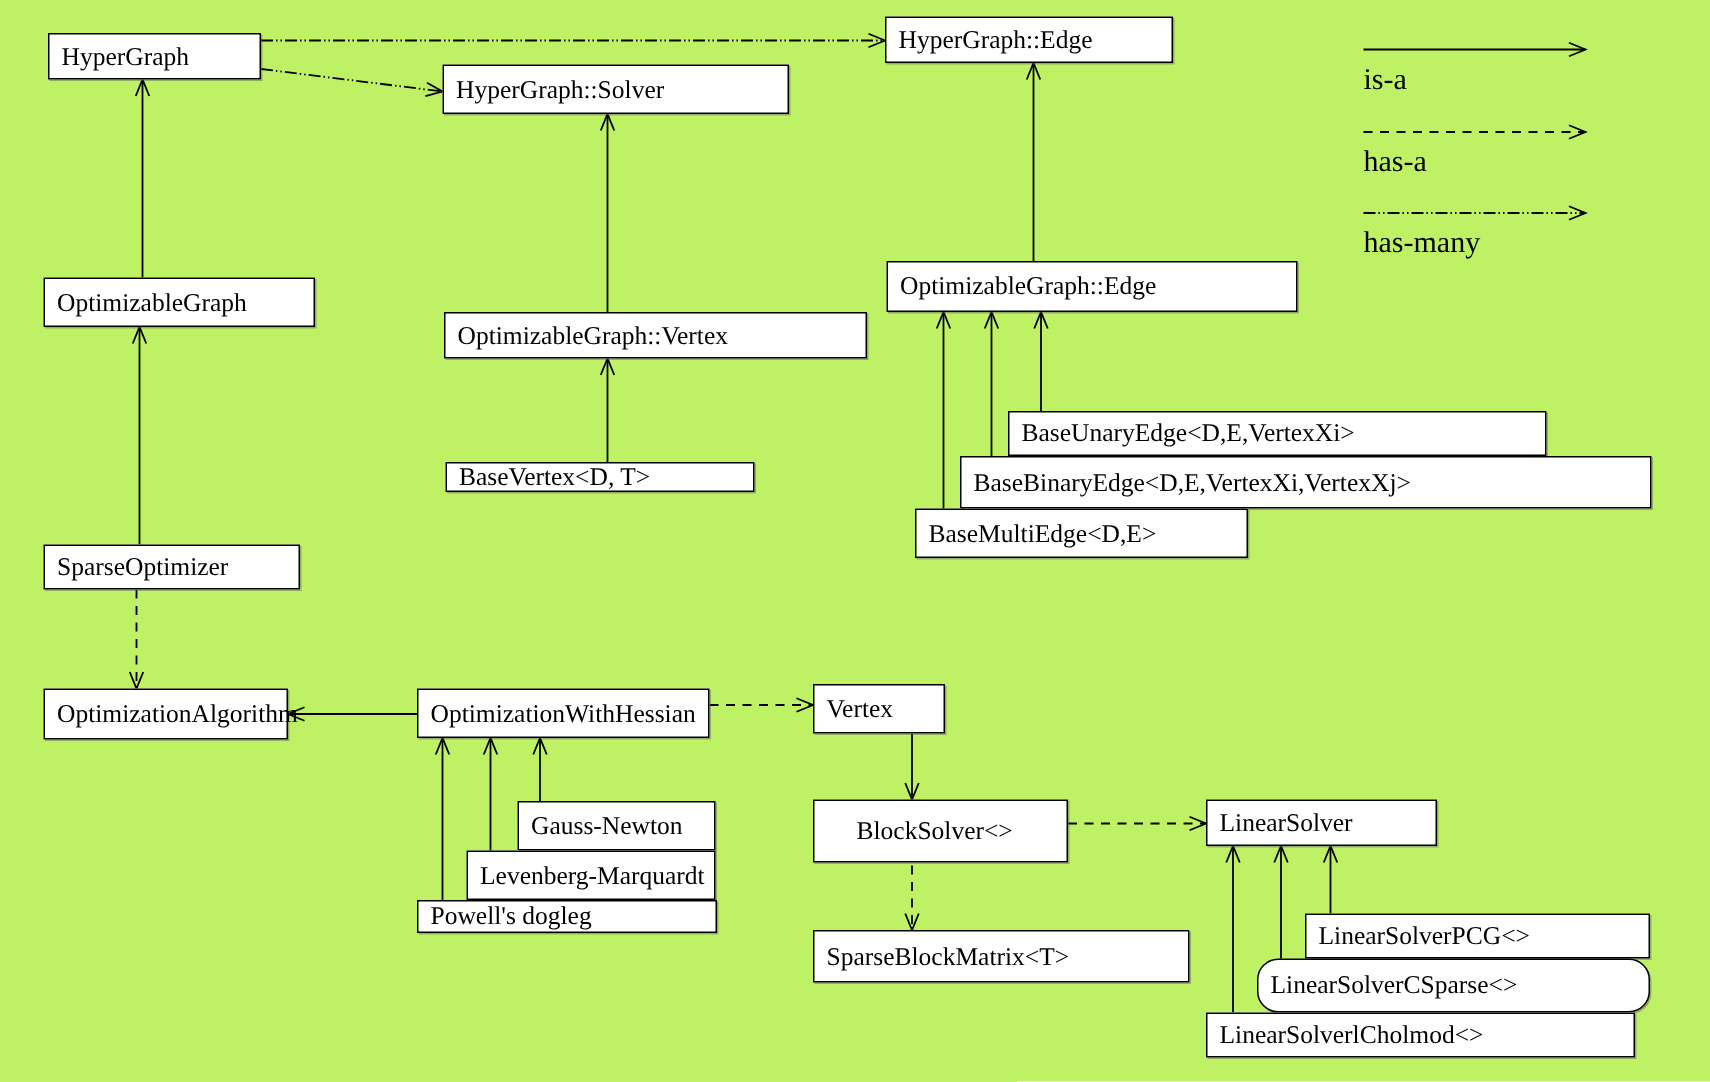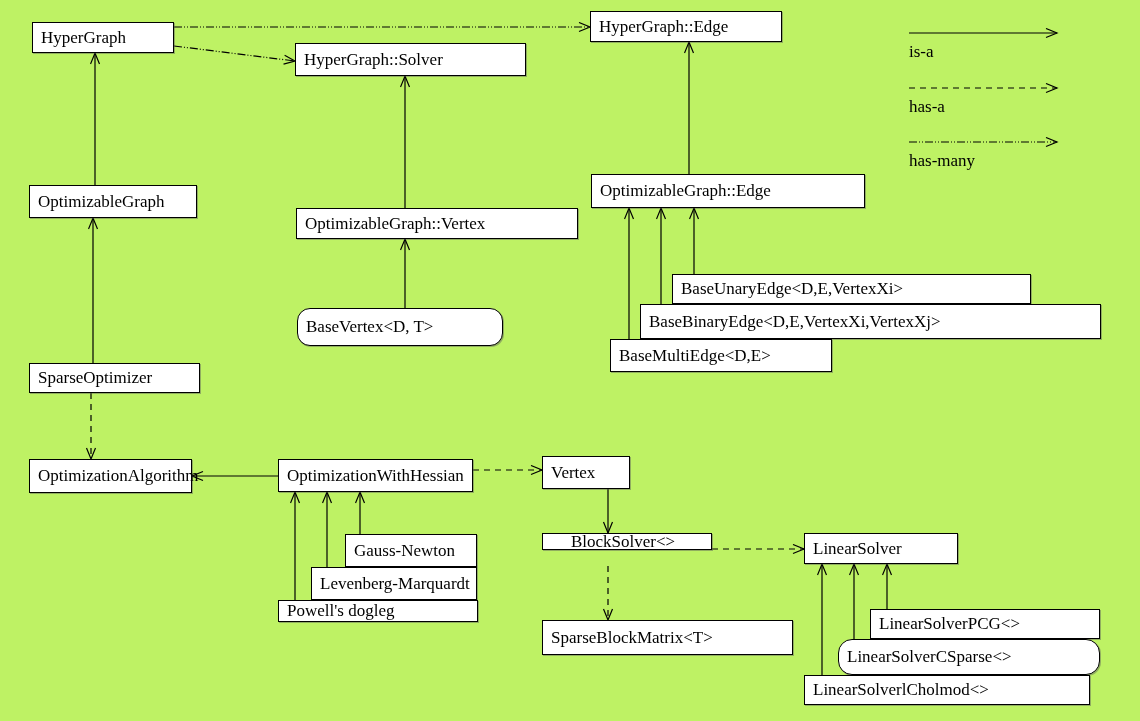--- a/index.html
+++ b/index.html
@@ -38,7 +38,7 @@
   }
   .legend-label {
     position: absolute;
-    font-size: 17px;
+    font-size: 20px;
     color: #000000;
     white-space: nowrap;
   }

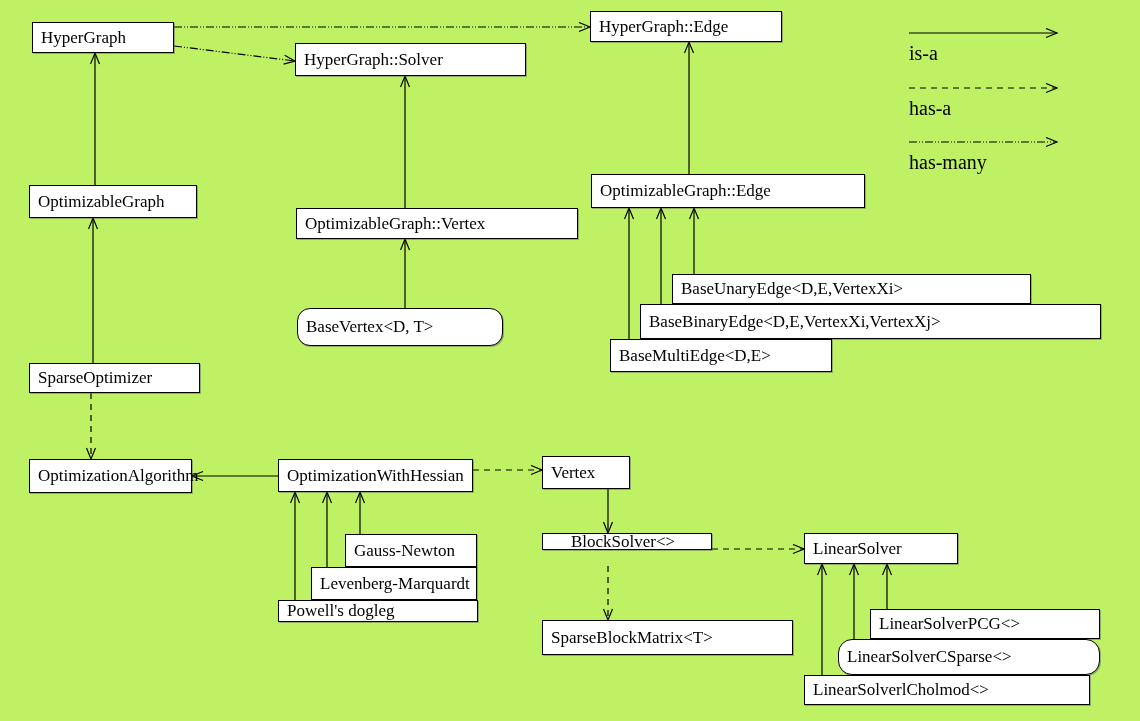--- a/index.html
+++ b/index.html
@@ -101,7 +101,7 @@
       <div class="node" style="left: 590px; top: 11px; width: 192px; height: 31px;">
         <span>HyperGraph::Edge</span>
       </div>
-      <div class="node" style="left: 29px; top: 185px; width: 168px; height: 33px;">
+      <div class="node" style="left: 29px; top: 185px; width: 181px; height: 33px;">
         <span>OptimizableGraph</span>
       </div>
       <div class="node" style="left: 296px; top: 208px; width: 282px; height: 31px;">

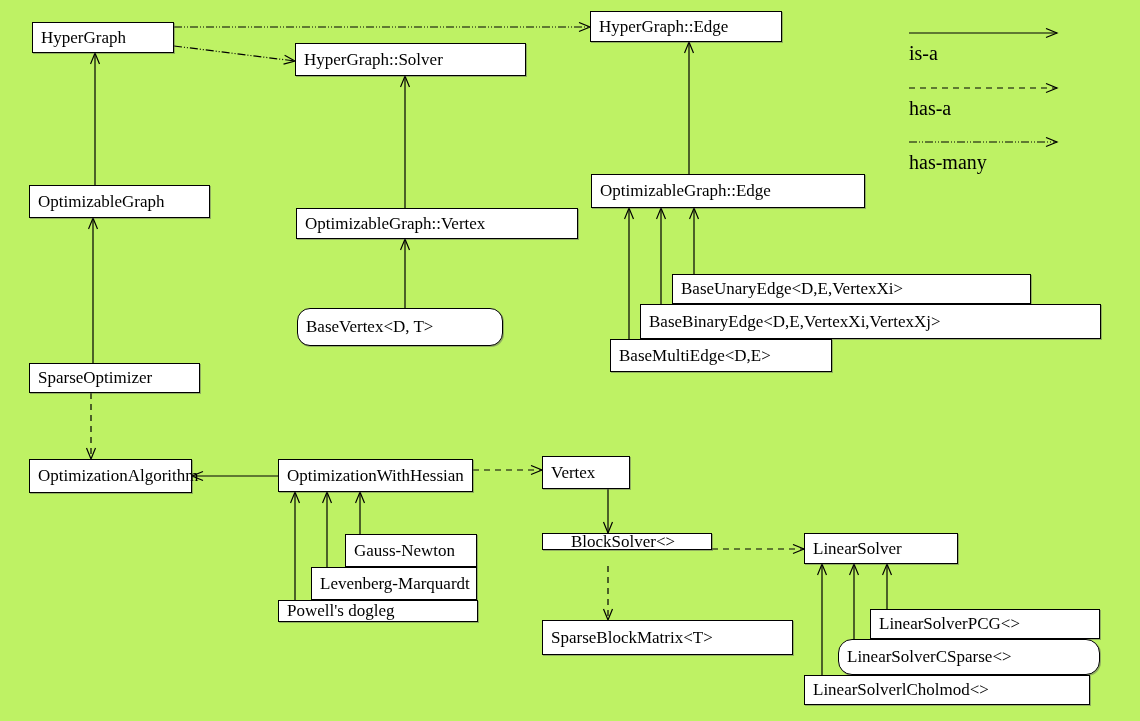--- a/index.html
+++ b/index.html
@@ -110,7 +110,7 @@
       <div class="node" style="left: 591px; top: 174px; width: 274px; height: 34px;">
         <span>OptimizableGraph::Edge</span>
       </div>
-      <div class="node" style="left: 297px; top: 308px; width: 206px; height: 38px; border-radius: 13px;">
+      <div class="node" style="left: 297px; top: 308px; width: 206px; height: 20px;">
         <span>BaseVertex&lt;D, T&gt;</span>
       </div>
       <div class="node" style="left: 672px; top: 274px; width: 359px; height: 30px;">

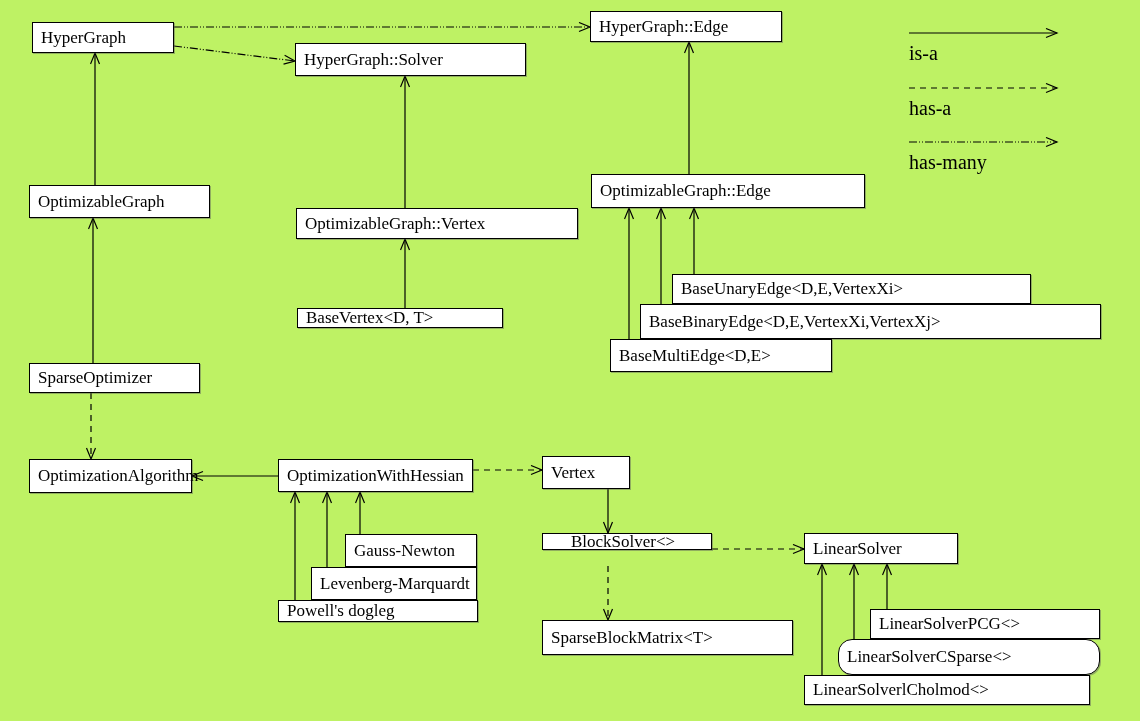--- a/index.html
+++ b/index.html
@@ -134,7 +134,7 @@
       <div class="node" style="left: 542px; top: 456px; width: 88px; height: 33px;">
         <span>Vertex</span>
       </div>
-      <div class="node" style="left: 542px; top: 533px; width: 170px; height: 17px; padding-left: 28px;">
+      <div class="node" style="left: 542px; top: 533px; width: 170px; height: 42px; padding-left: 28px;">
         <span>BlockSolver&lt;&gt;</span>
       </div>
       <div class="node" style="left: 542px; top: 620px; width: 251px; height: 35px;">

